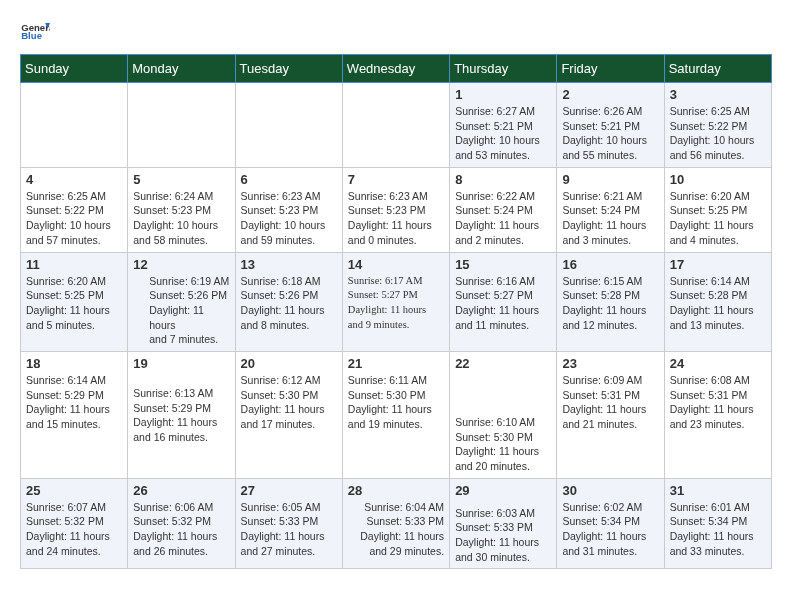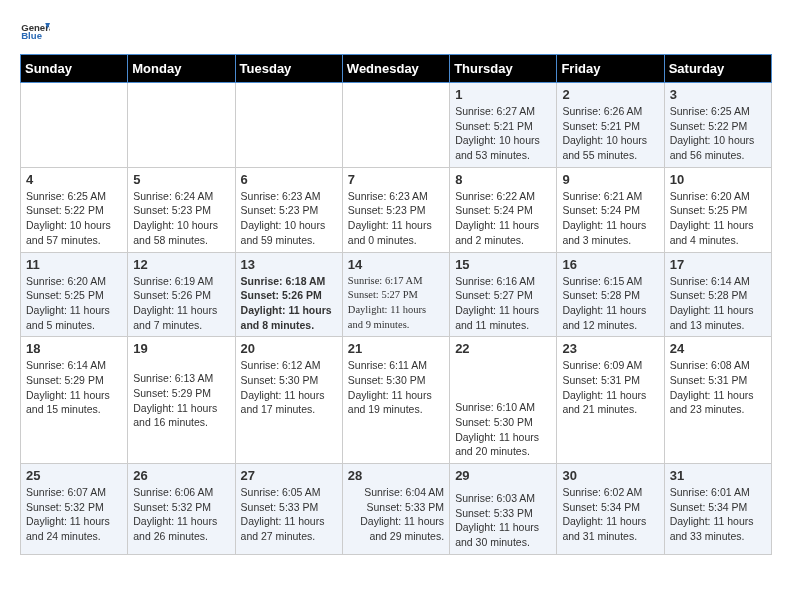--- a/index.html
+++ b/index.html
@@ -43,11 +43,11 @@
       table-layout: fixed;
     }
     thead tr th {
-      background-color: #000000;
+      background-color: #14532d;
       color: #fff;
       padding: 6px 4px;
       font-size: 13px;
-      font-weight: bold;
+      font-weight: normal;
       text-align: left;
       border: 1px solid #4a8ad0;
     }

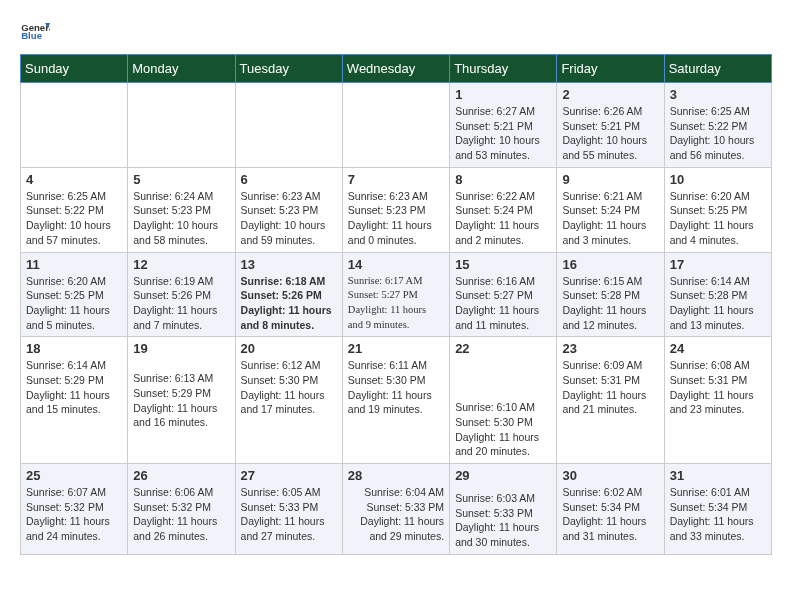--- a/index.html
+++ b/index.html
@@ -200,7 +200,7 @@
         </td>
         <td>
           <span class="day-num">12</span>
-          <div class="day-info" style="white-space: pre-line;">Sunrise: 6:19 AM
+          <div class="day-info" style="white-space: pre-line; margin-left: 16px;">Sunrise: 6:19 AM
 Sunset: 5:26 PM
 Daylight: 11 hours
 and 7 minutes.</div>

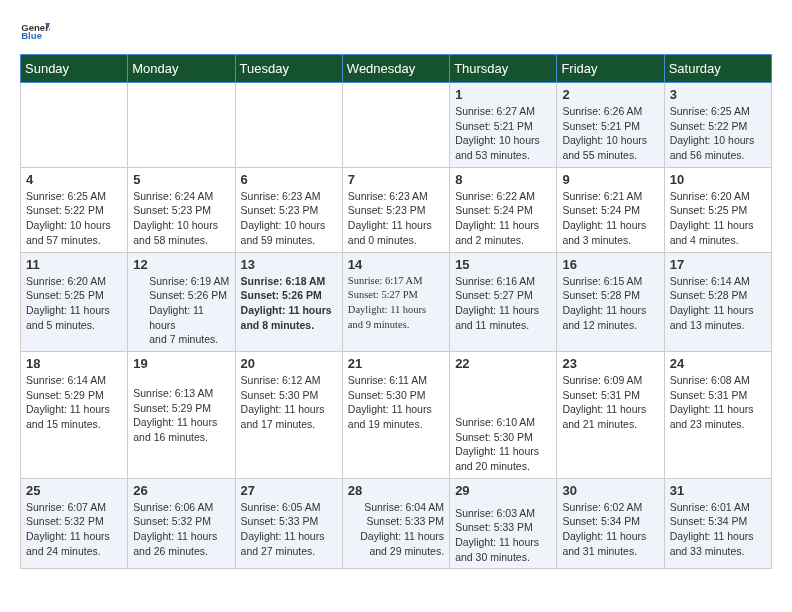--- a/index.html
+++ b/index.html
@@ -207,7 +207,7 @@
         </td>
         <td>
           <span class="day-num">13</span>
-          <div class="day-info" style="white-space: pre-line; font-weight: bold;">Sunrise: 6:18 AM
+          <div class="day-info" style="white-space: pre-line;">Sunrise: 6:18 AM
 Sunset: 5:26 PM
 Daylight: 11 hours
 and 8 minutes.</div>

